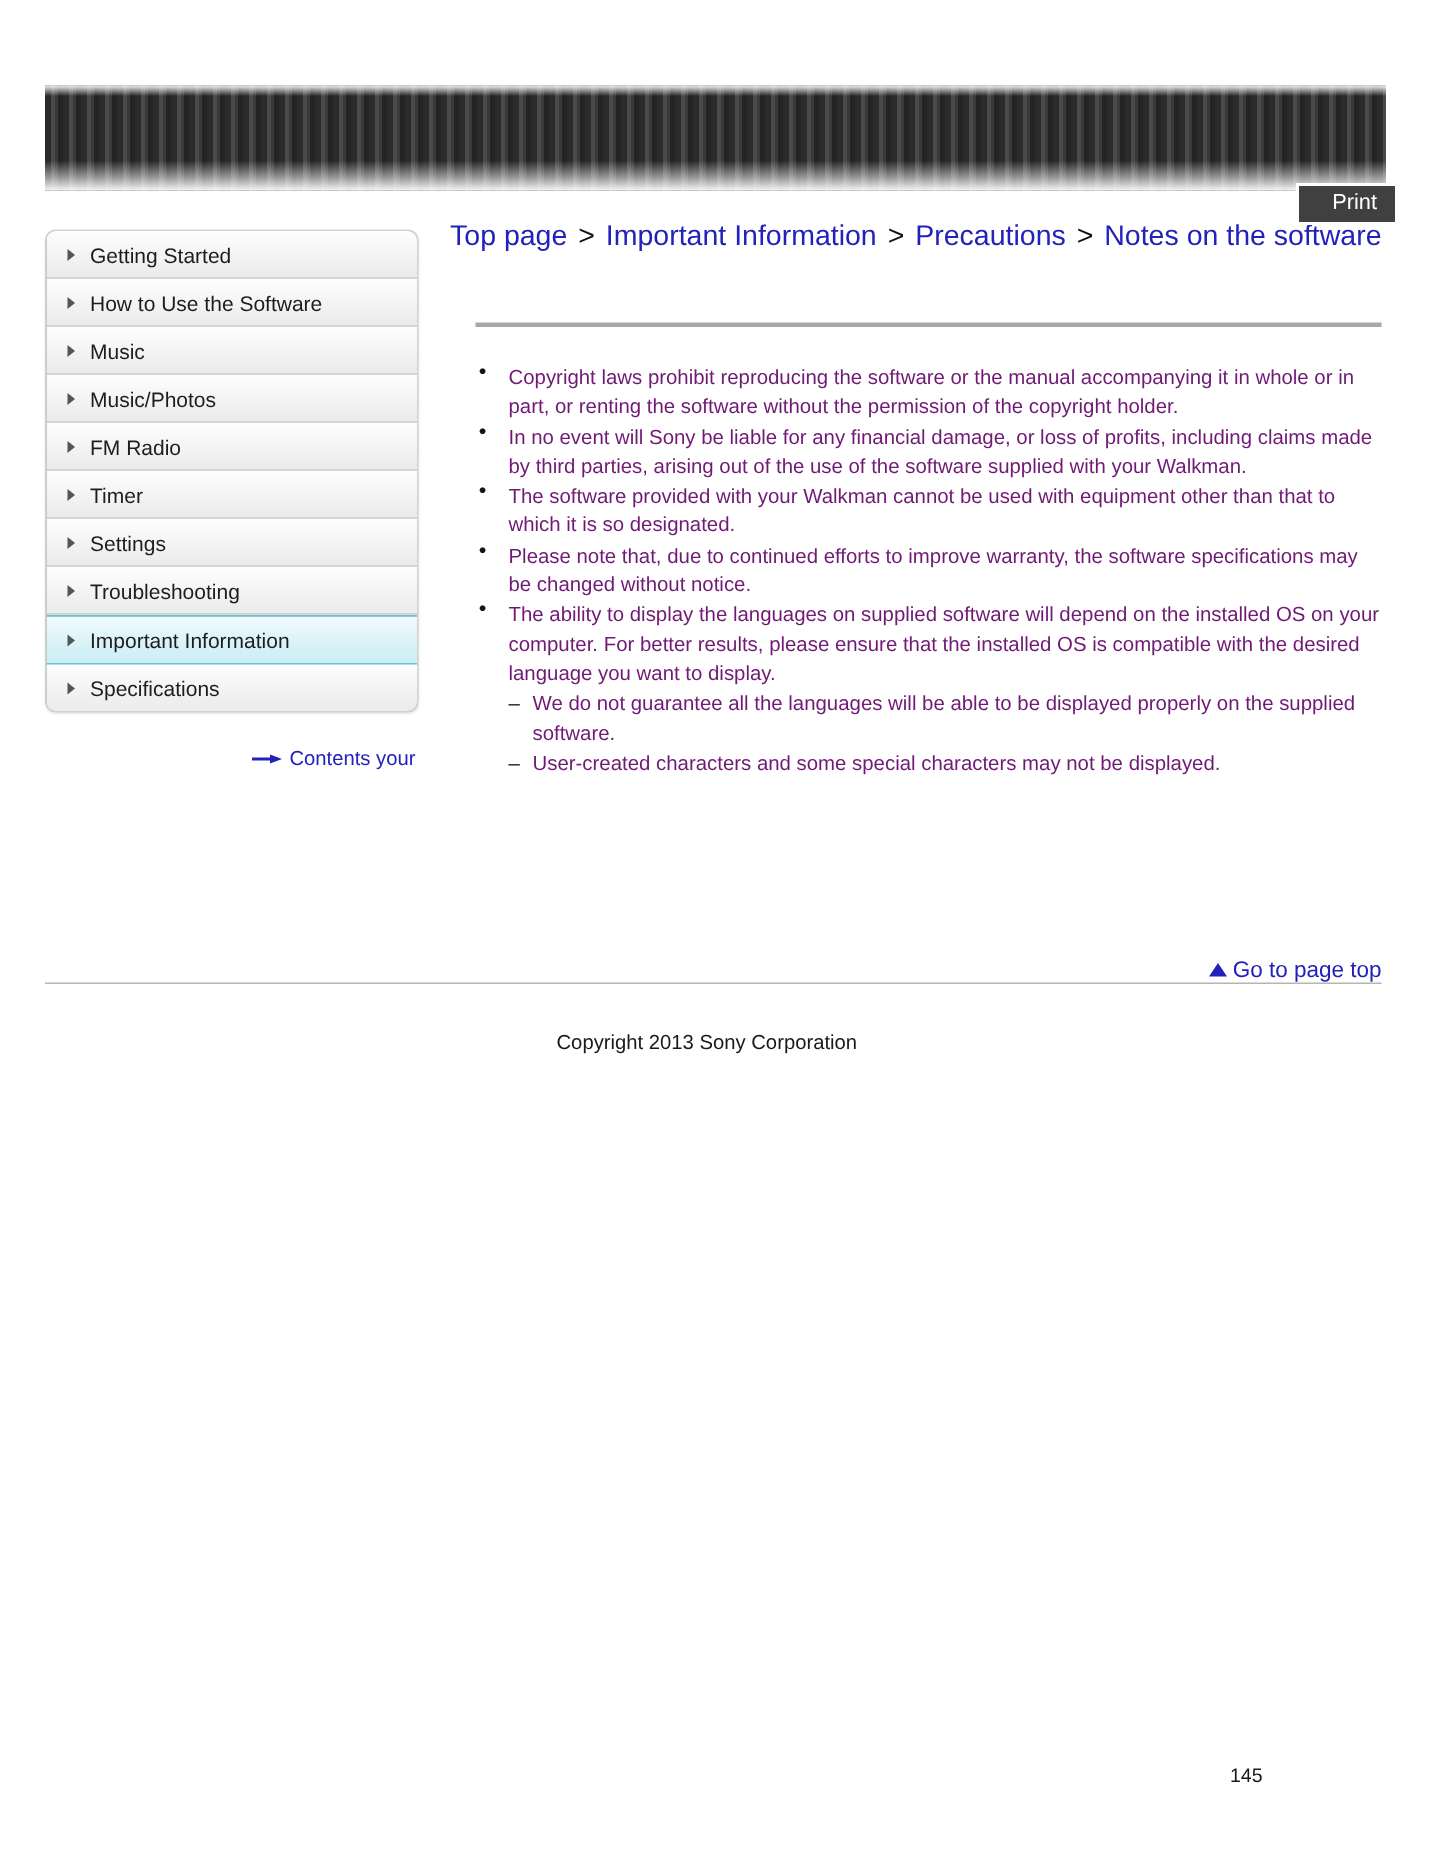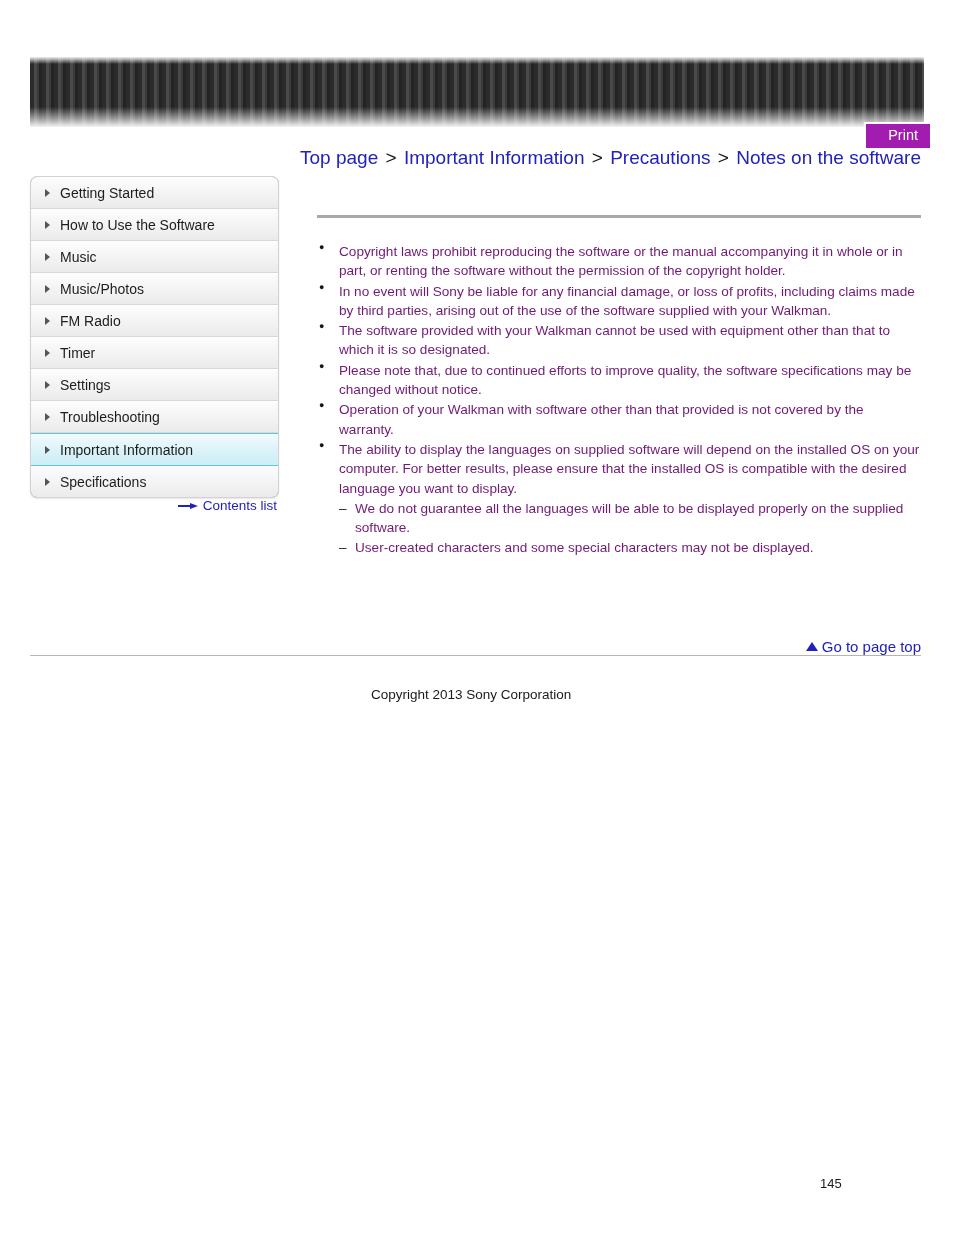--- a/index.html
+++ b/index.html
@@ -55,7 +55,7 @@
     color: #ffffff;
     font-size: 14.5px;
     border: 2px solid #ffffff;
-    background: #a21caf;
+    background: #404040;
     padding: 3px 12px 4px 22px;
     line-height: 1.15;
   }

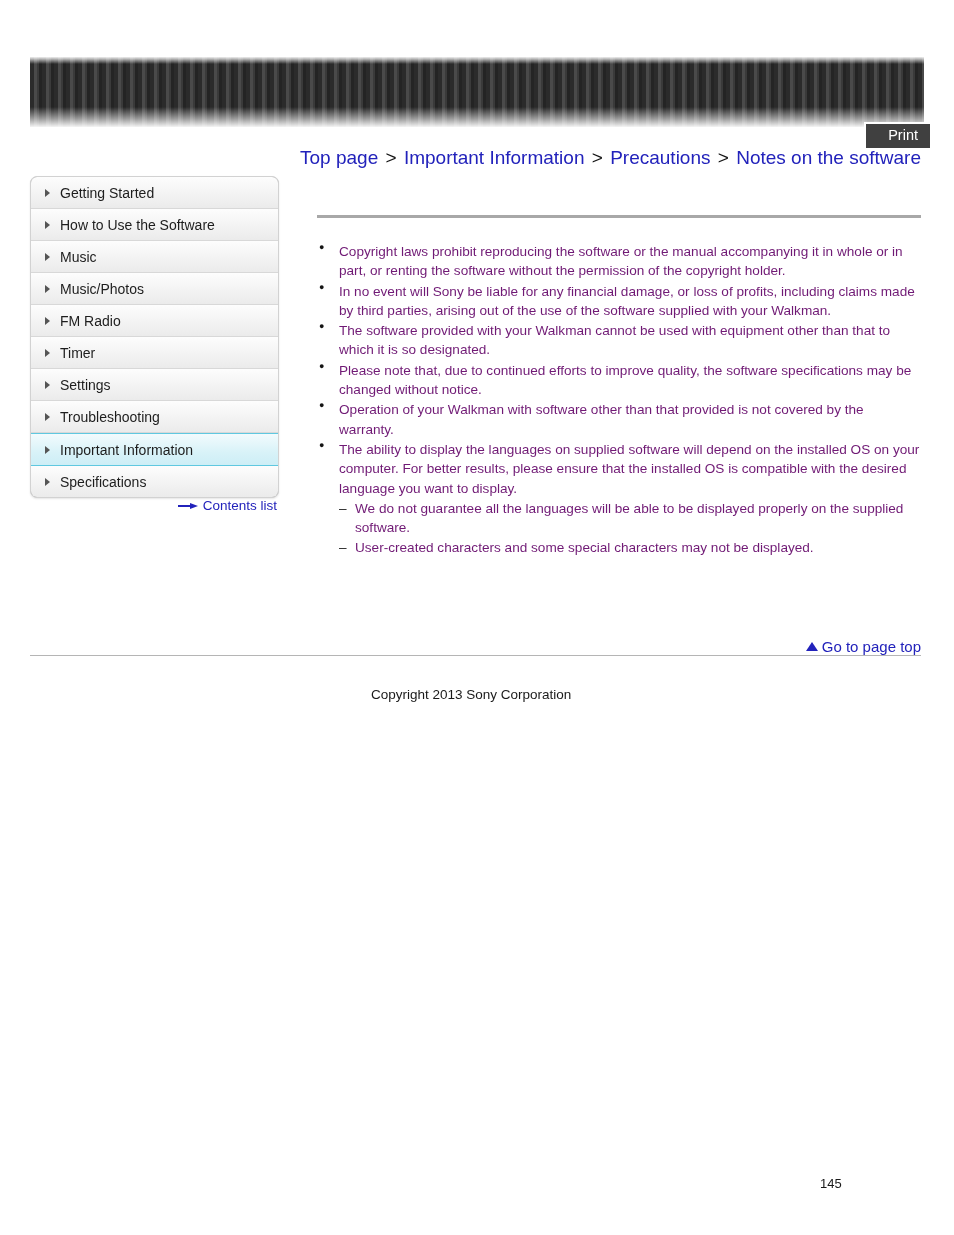--- a/index.html
+++ b/index.html
@@ -79,7 +79,7 @@
   .sidebar {
     position: absolute;
     left: 30px;
-    top: 176px;
+    top: 153px;
     width: 247px;
     border: 1px solid #d2d2d2;
     border-radius: 7px;

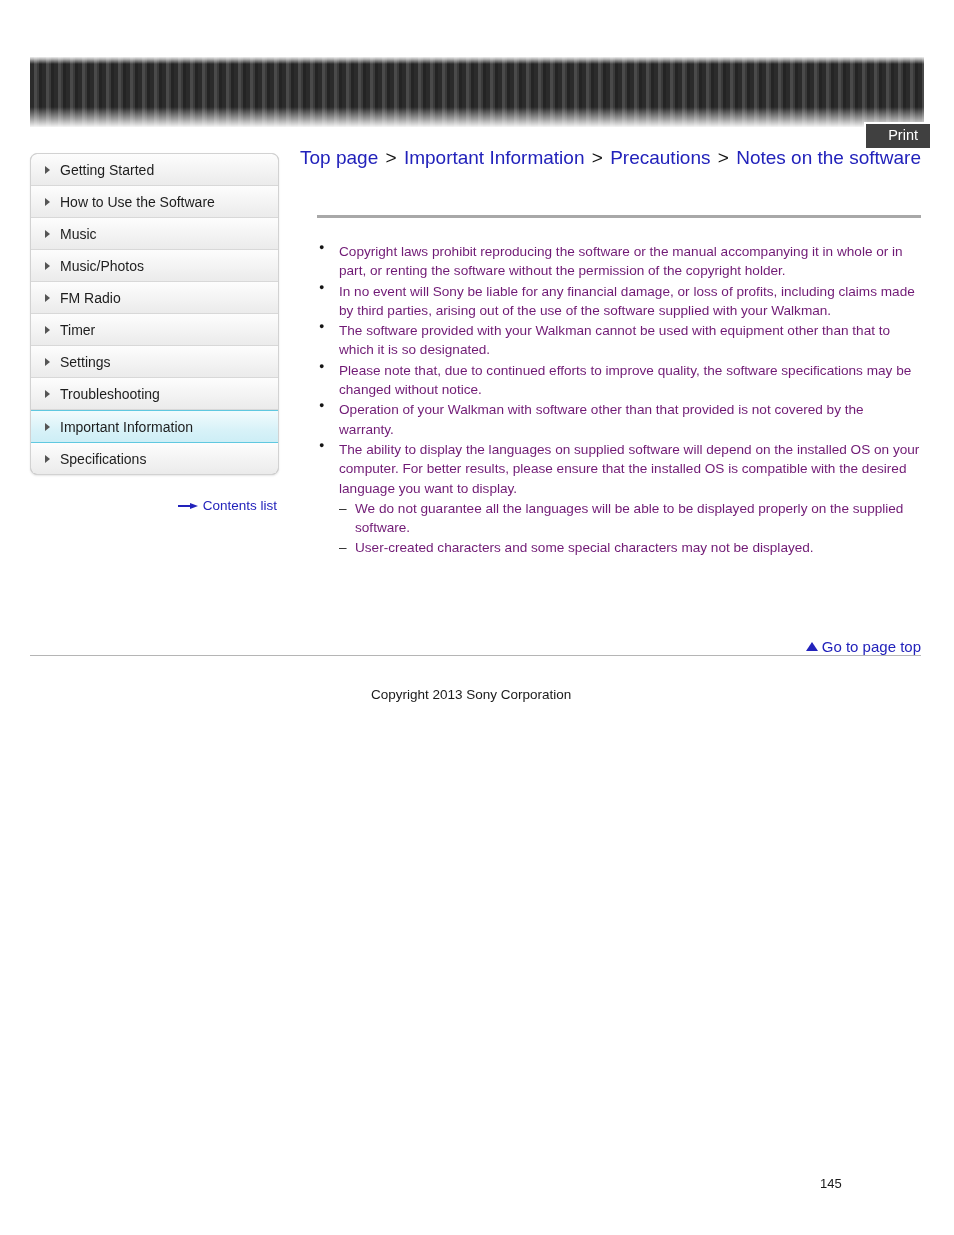--- a/index.html
+++ b/index.html
@@ -304,7 +304,7 @@
         <div style="white-space: pre-line;">The software provided with your Walkman cannot be used with equipment other than that to which it is so designated.</div>
       </li>
       <li>
-        <div style="white-space: pre-line;">Please note that, due to continued efforts to improve quality, the software specifications may be changed without notice.</div>
+        <div style="white-space: pre-line;">Please note that, due to continued efforts to improve warranty, the software specifications may be changed without notice.</div>
       </li>
       <li>
         <div style="white-space: pre-line;">Operation of your Walkman with software other than that provided is not covered by the warranty.</div>

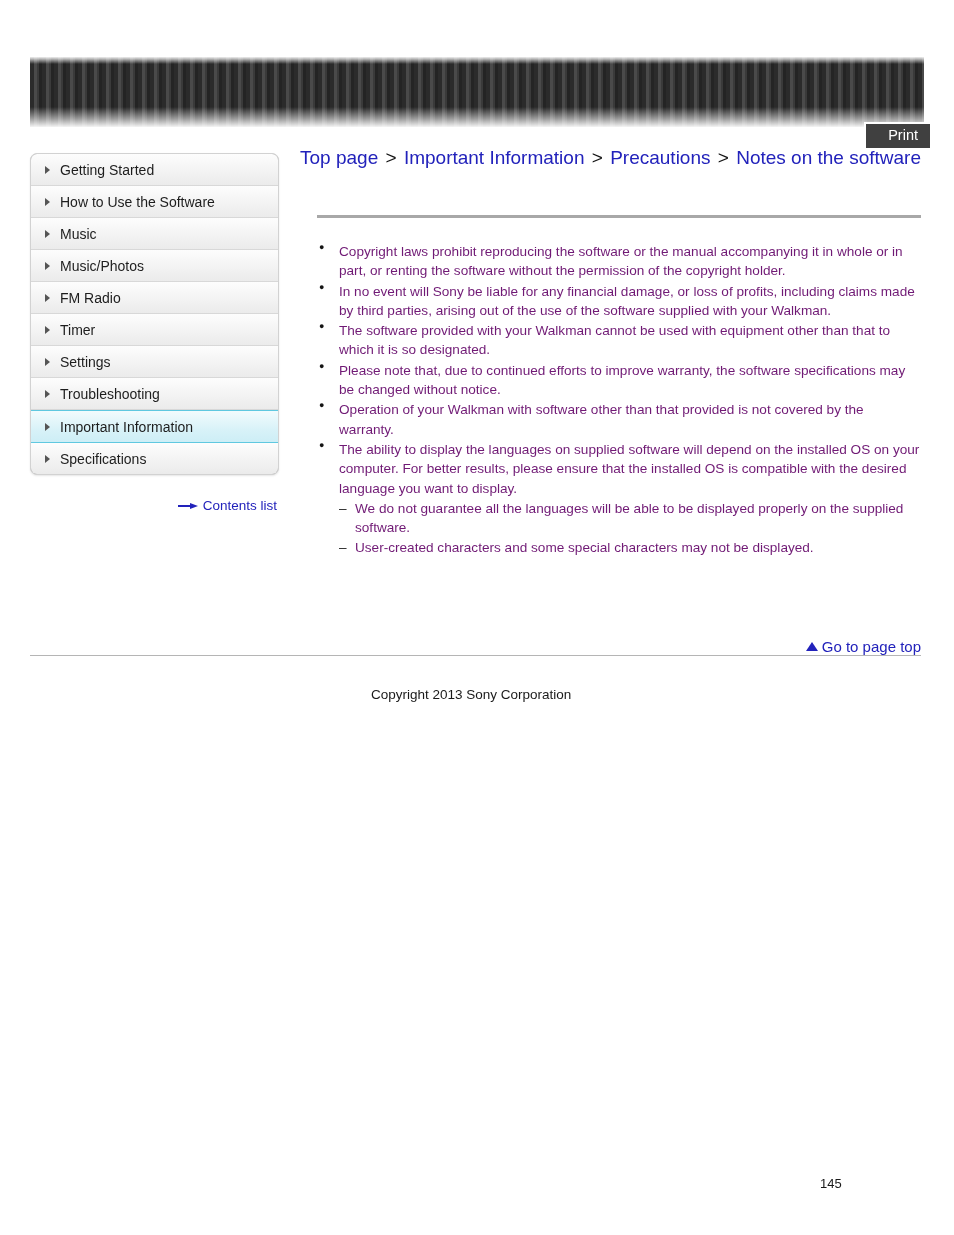--- a/index.html
+++ b/index.html
@@ -307,9 +307,6 @@
         <div style="white-space: pre-line;">Please note that, due to continued efforts to improve warranty, the software specifications may be changed without notice.</div>
       </li>
       <li>
-        <div style="white-space: pre-line;">Operation of your Walkman with software other than that provided is not covered by the warranty.</div>
-      </li>
-      <li>
         <div style="white-space: pre-line;">The ability to display the languages on supplied software will depend on the installed OS on your computer. For better results, please ensure that the installed OS is compatible with the desired language you want to display.</div>
         <ul class="sub">
           <li>We do not guarantee all the languages will be able to be displayed properly on the supplied software.</li>

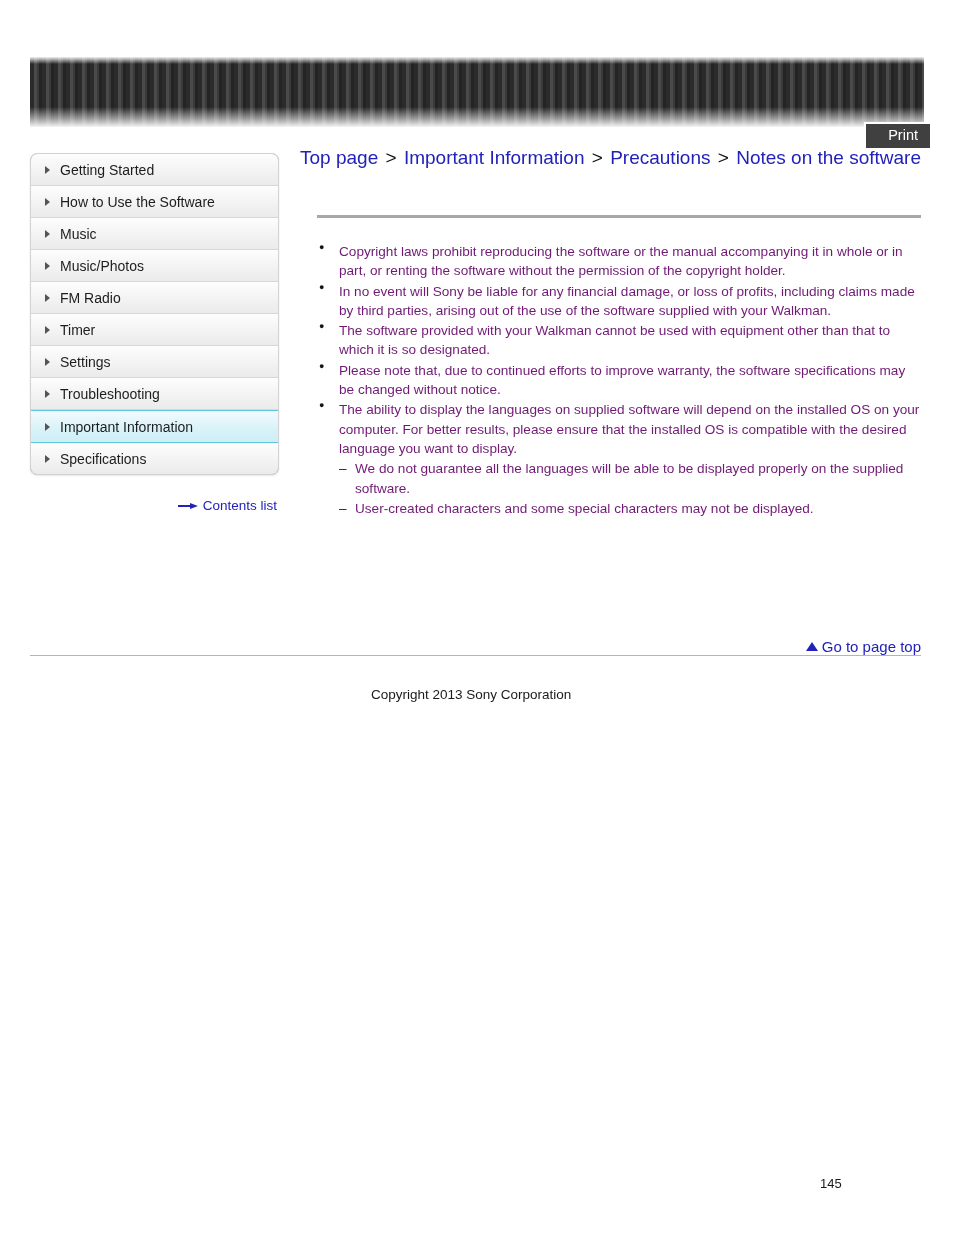--- a/index.html
+++ b/index.html
@@ -288,7 +288,7 @@
   <svg class="arrow-icon" width="20" height="10" viewBox="0 0 20 10">
     <path d="M0 4 H12 V2 L20 5 L12 8 V6 H0 Z" fill="#2222bb"></path>
   </svg>
-  <span class="label">Contents list</span>
+  <span class="label">Contents your</span>
 </div>
 
 <div class="content">

